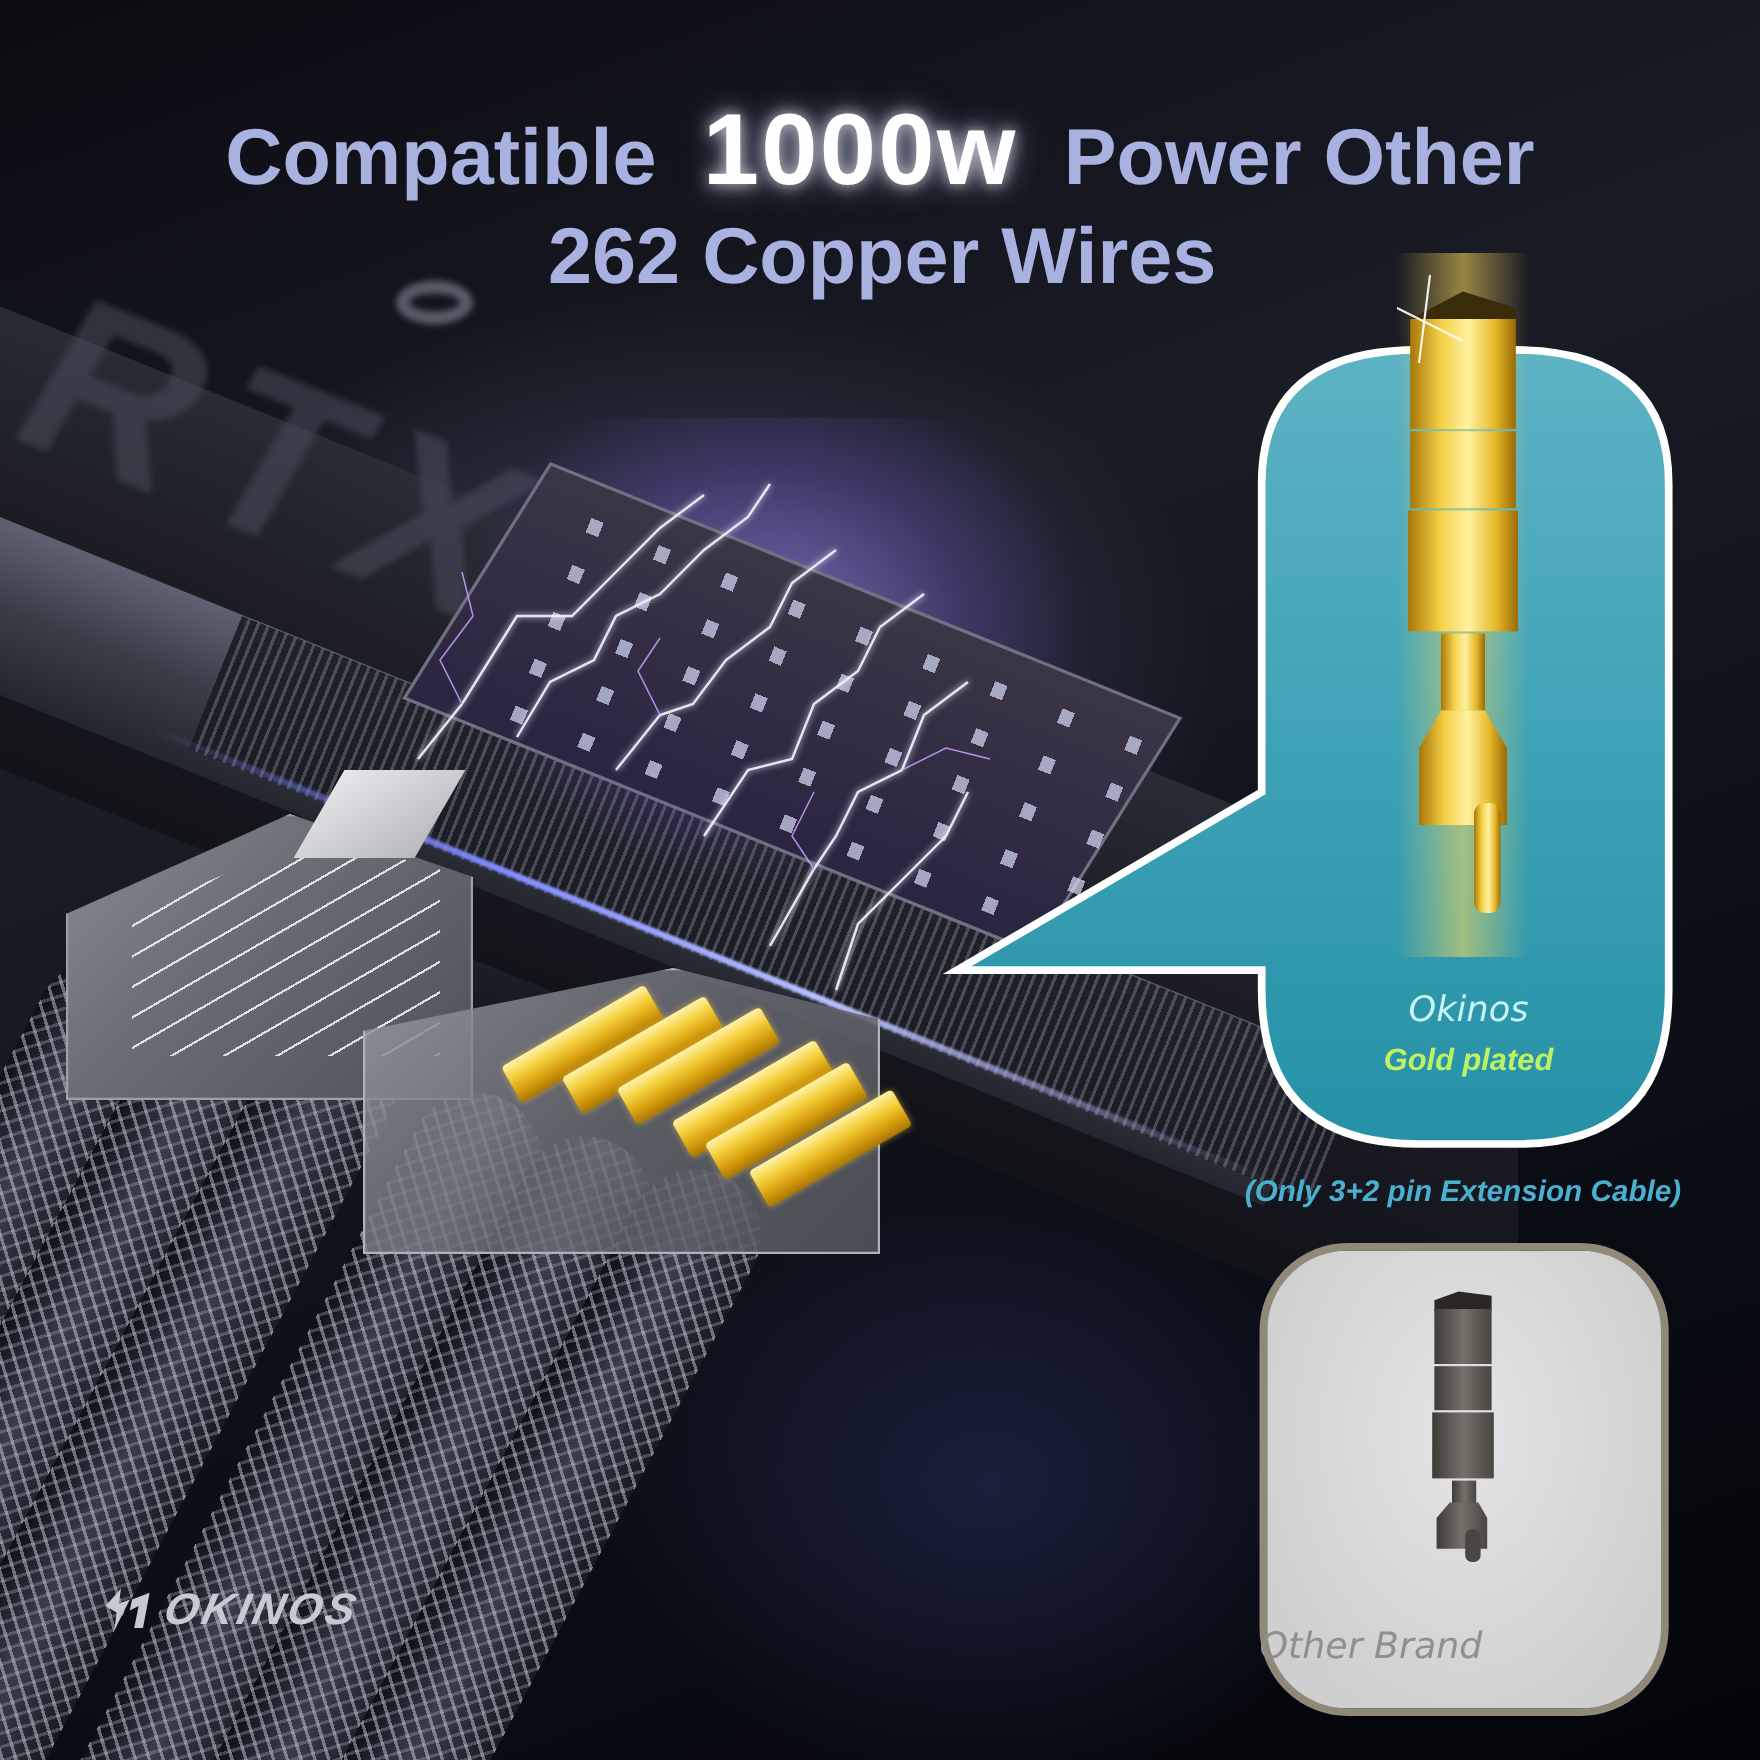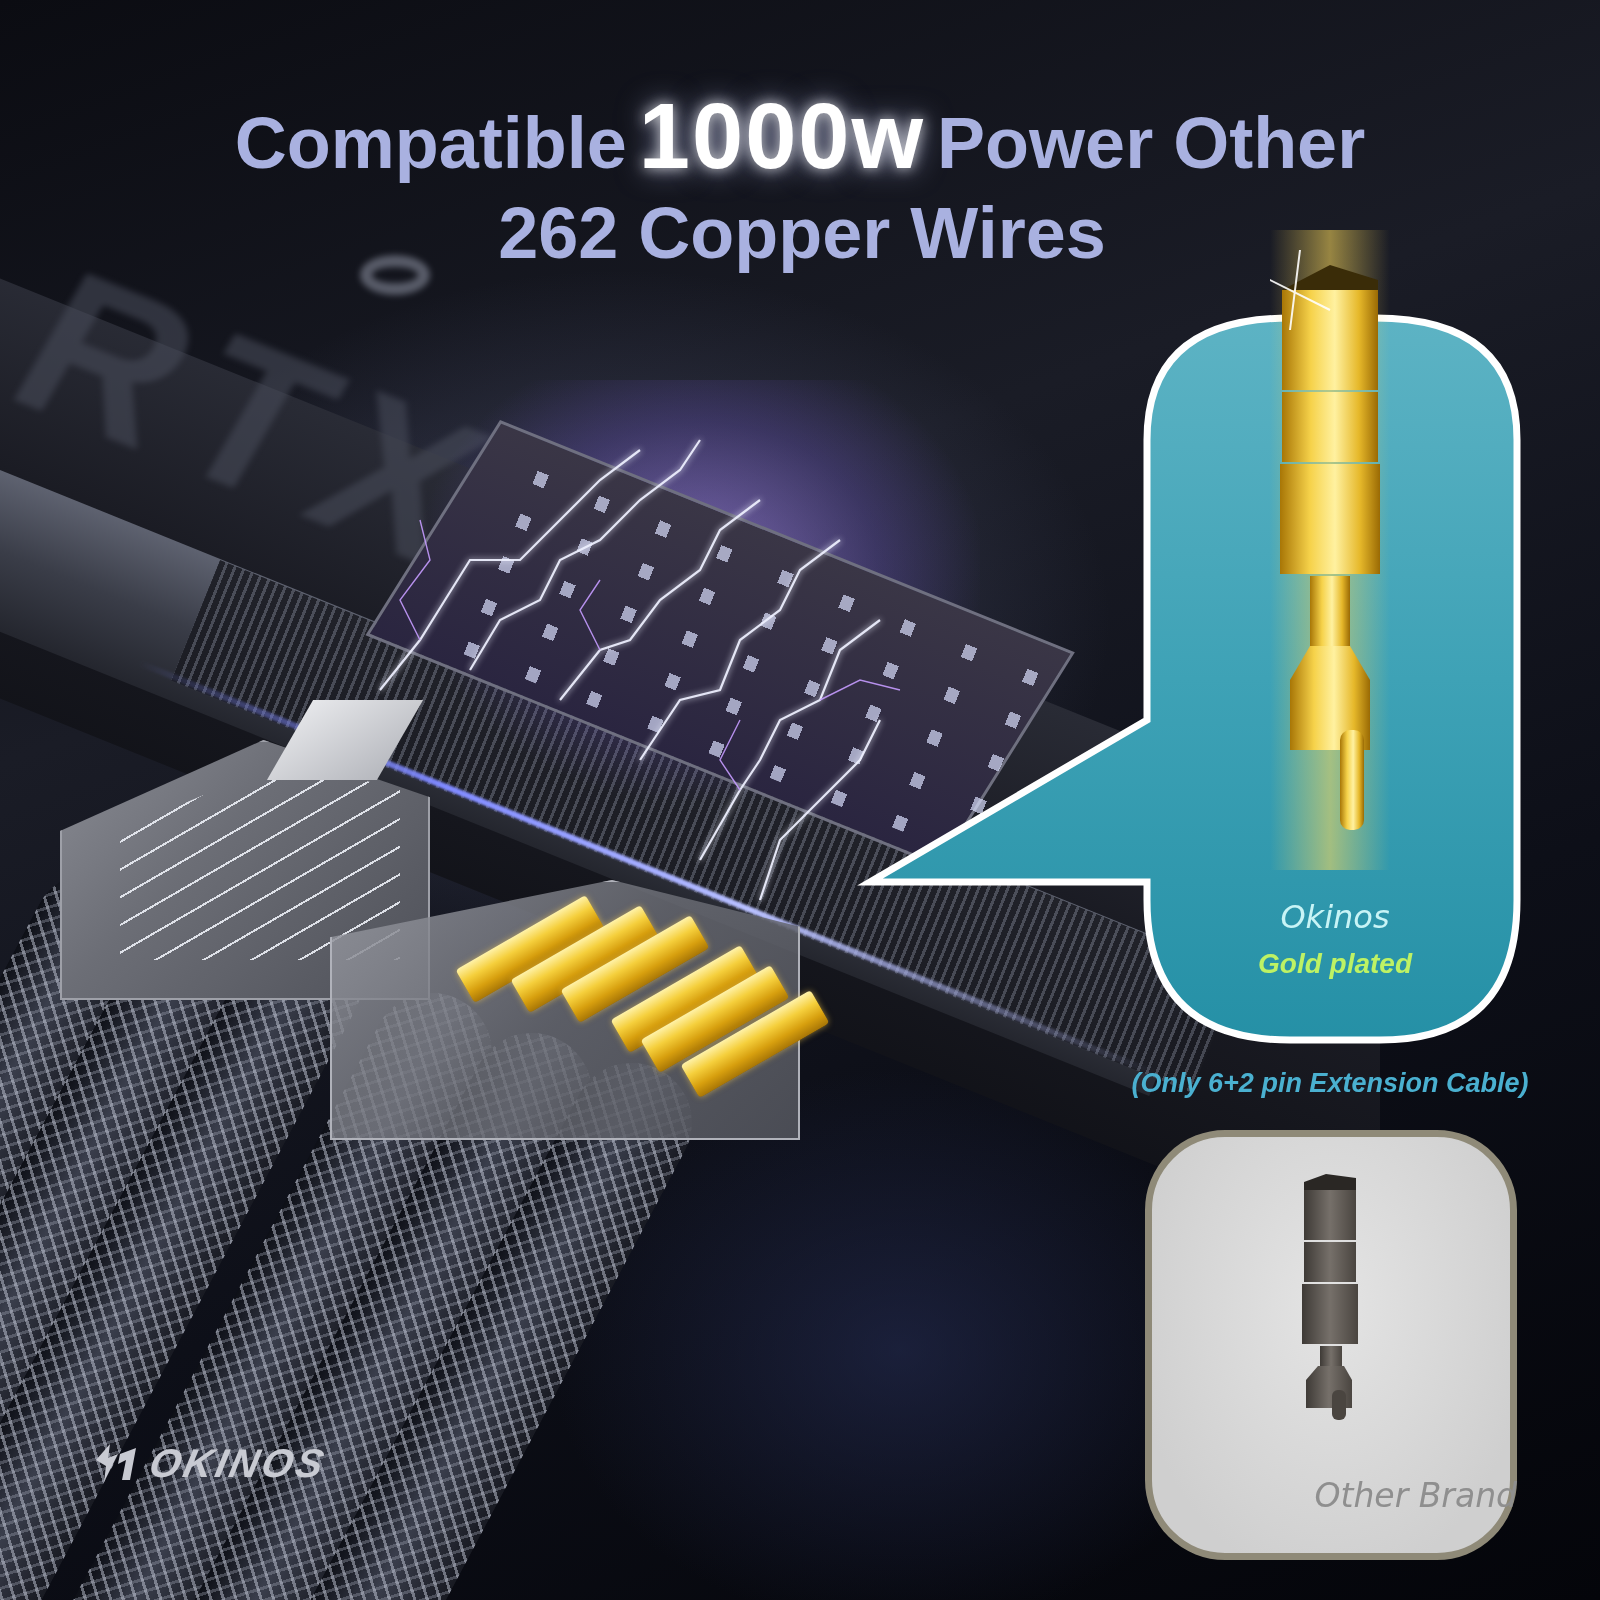--- a/index.html
+++ b/index.html
@@ -80,7 +80,7 @@
     .headline { position: absolute; left: 0; top: 84px; width: 1600px; text-align: center;
       font-weight: 700; font-size: 72px; color: #a9b1e0; letter-spacing: 0px; white-space: nowrap; }
     .headline .h-word { display: inline-block; vertical-align: baseline; }
-    .headline .h-highlight { display: inline-block; margin: 0 12px; font-size: 92px; font-weight: 700; color: #ffffff;
+    .headline .h-highlight { display: inline-block; margin: 0 42px; font-size: 92px; font-weight: 700; color: #ffffff;
       text-shadow: 0 0 14px rgba(255,255,255,.75), 0 0 30px rgba(190,200,255,.6); letter-spacing: 2px; }
     .subheadline { position: absolute; left: 2px; top: 192px; width: 1600px; padding-left: 0px; text-align: center;
       font-weight: 700; font-size: 72px; color: #a9b1e0; white-space: nowrap; }

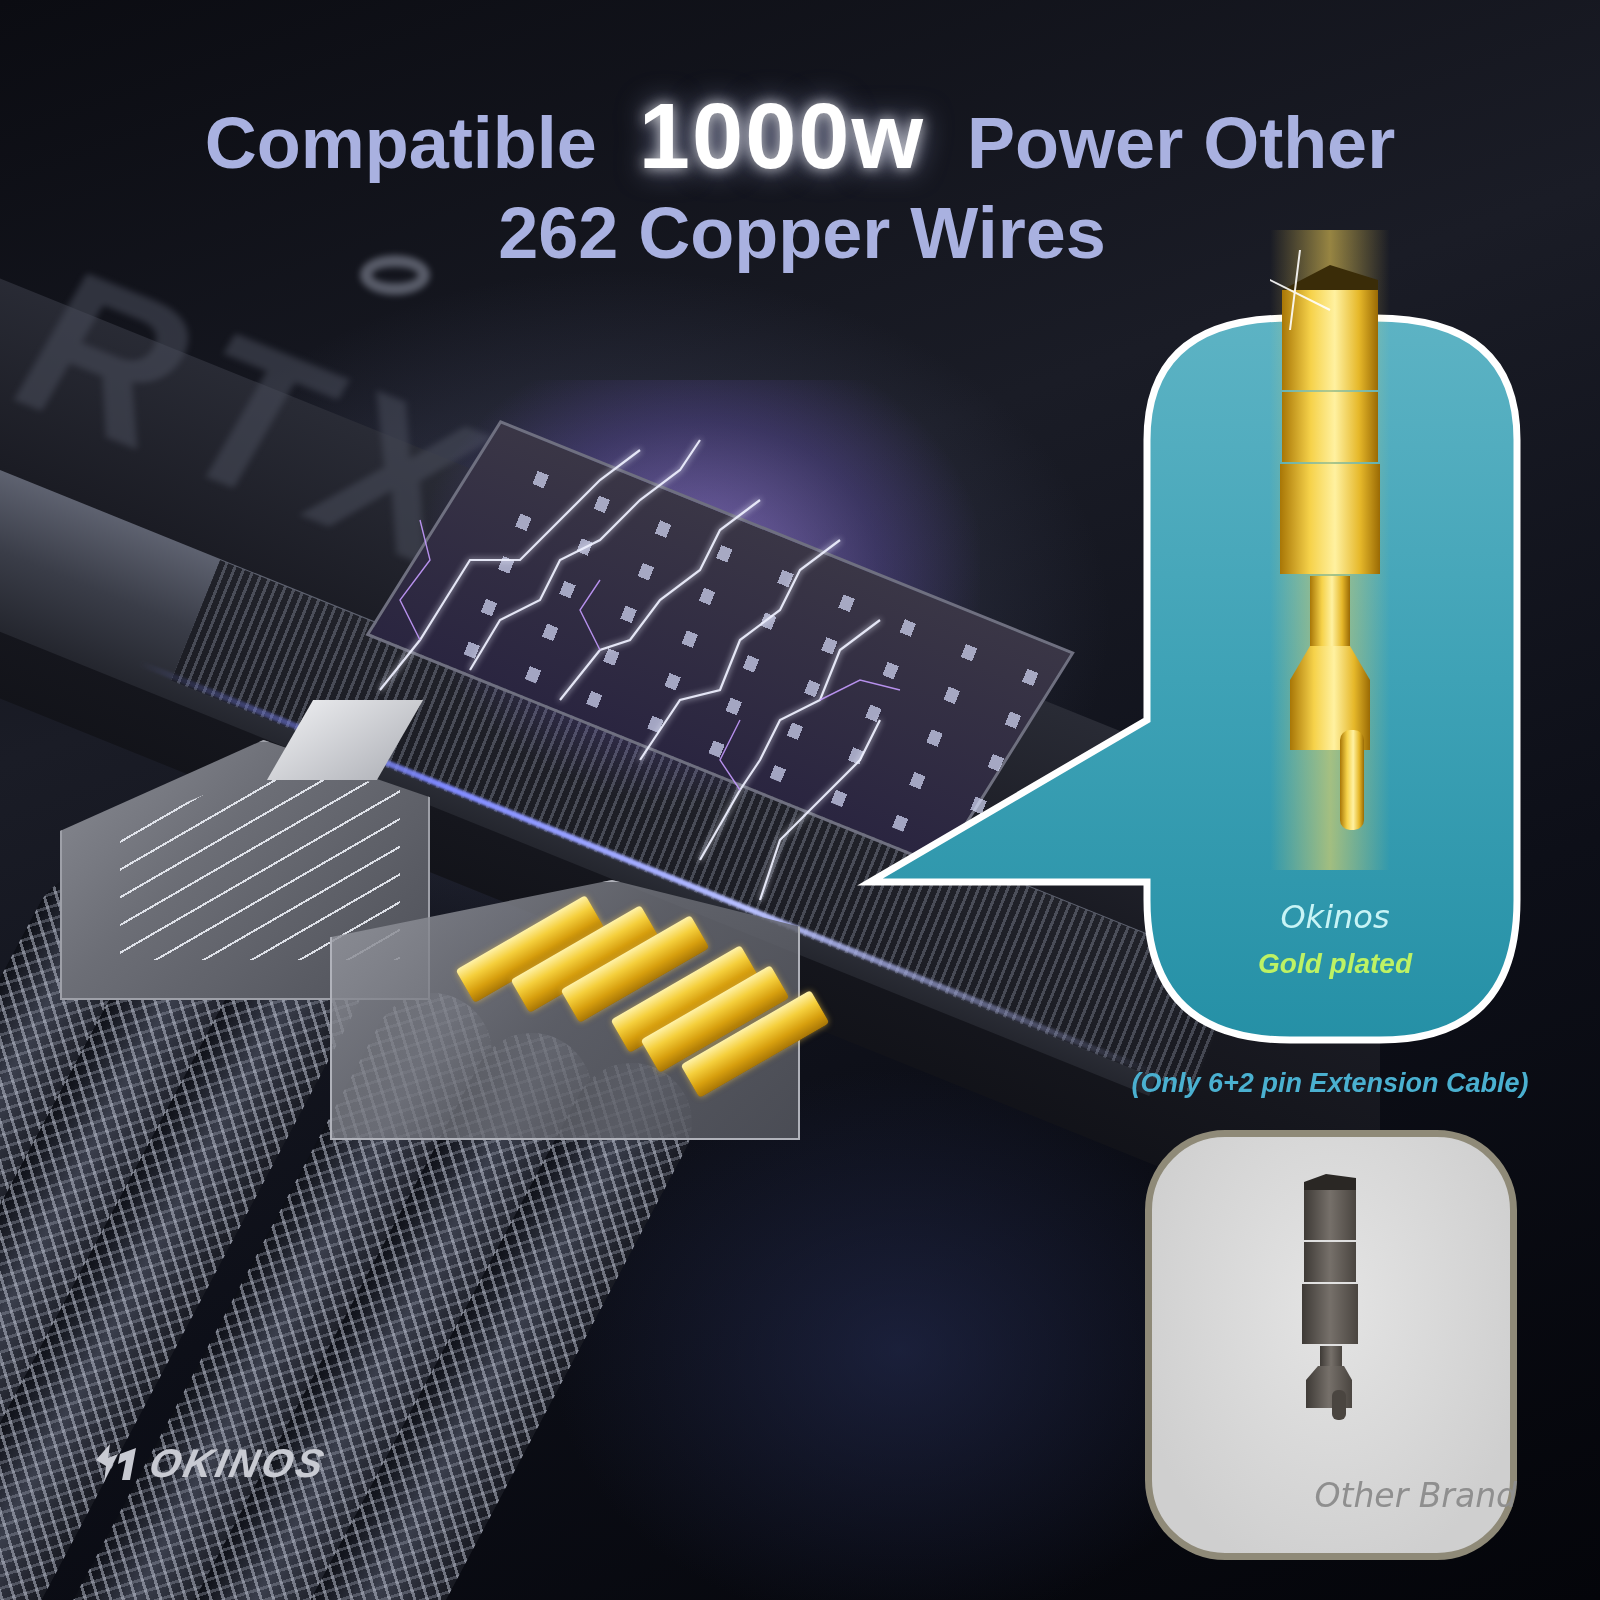--- a/index.html
+++ b/index.html
@@ -218,7 +218,7 @@
 <div class="callout-brand">Okinos</div>
 <div class="callout-desc">Gold plated</div>
 
-<div class="note">(Only 6+2 pin Extension Cable)</div>
+<div class="note">(Only 3+2 pin Extension Cable)</div>
 
 <div class="compare-box"></div>
 <svg class="compare-terminal" viewBox="0 0 70 250">

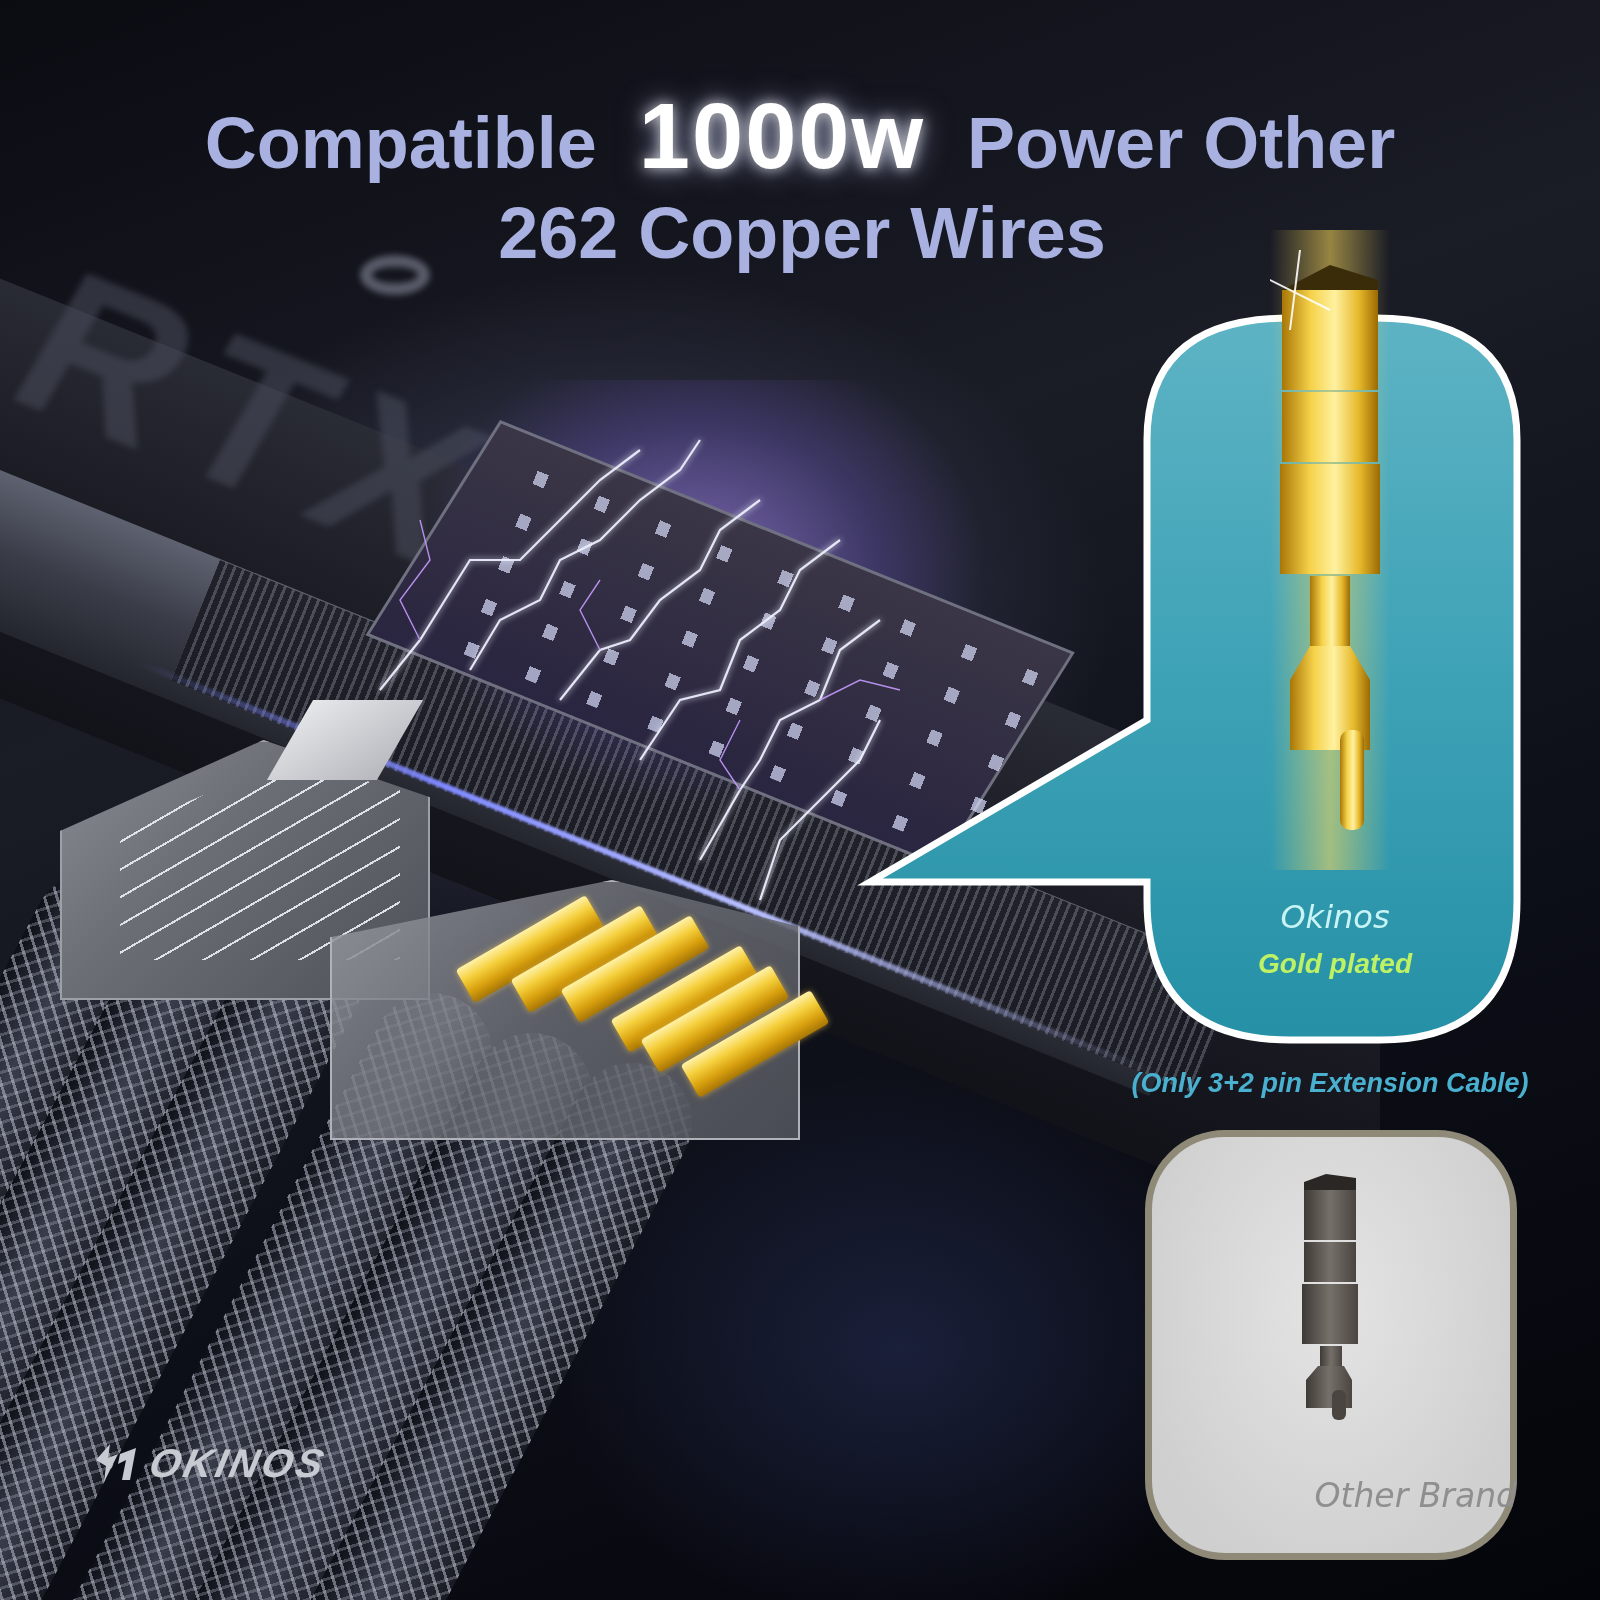--- a/index.html
+++ b/index.html
@@ -100,7 +100,7 @@
       border-radius: 80px; background: radial-gradient(ellipse at 50% 40%, #e4e4e4, #cfcfcf 80%);
       border: 7px solid #8f8a78; }
     .compare-terminal { position: absolute; left: 1296px; top: 1170px; width: 70px; height: 250px; }
-    .compare-label { position: absolute; left: 1145px; top: 1476px; width: 372px; text-align: right;
+    .compare-label { position: absolute; left: 1145px; top: 1476px; width: 372px; text-align: left;
       font-family: "DejaVu Sans", sans-serif; font-style: italic; font-size: 33px; font-weight: 300; color: #8f8f8f; }
 
     

